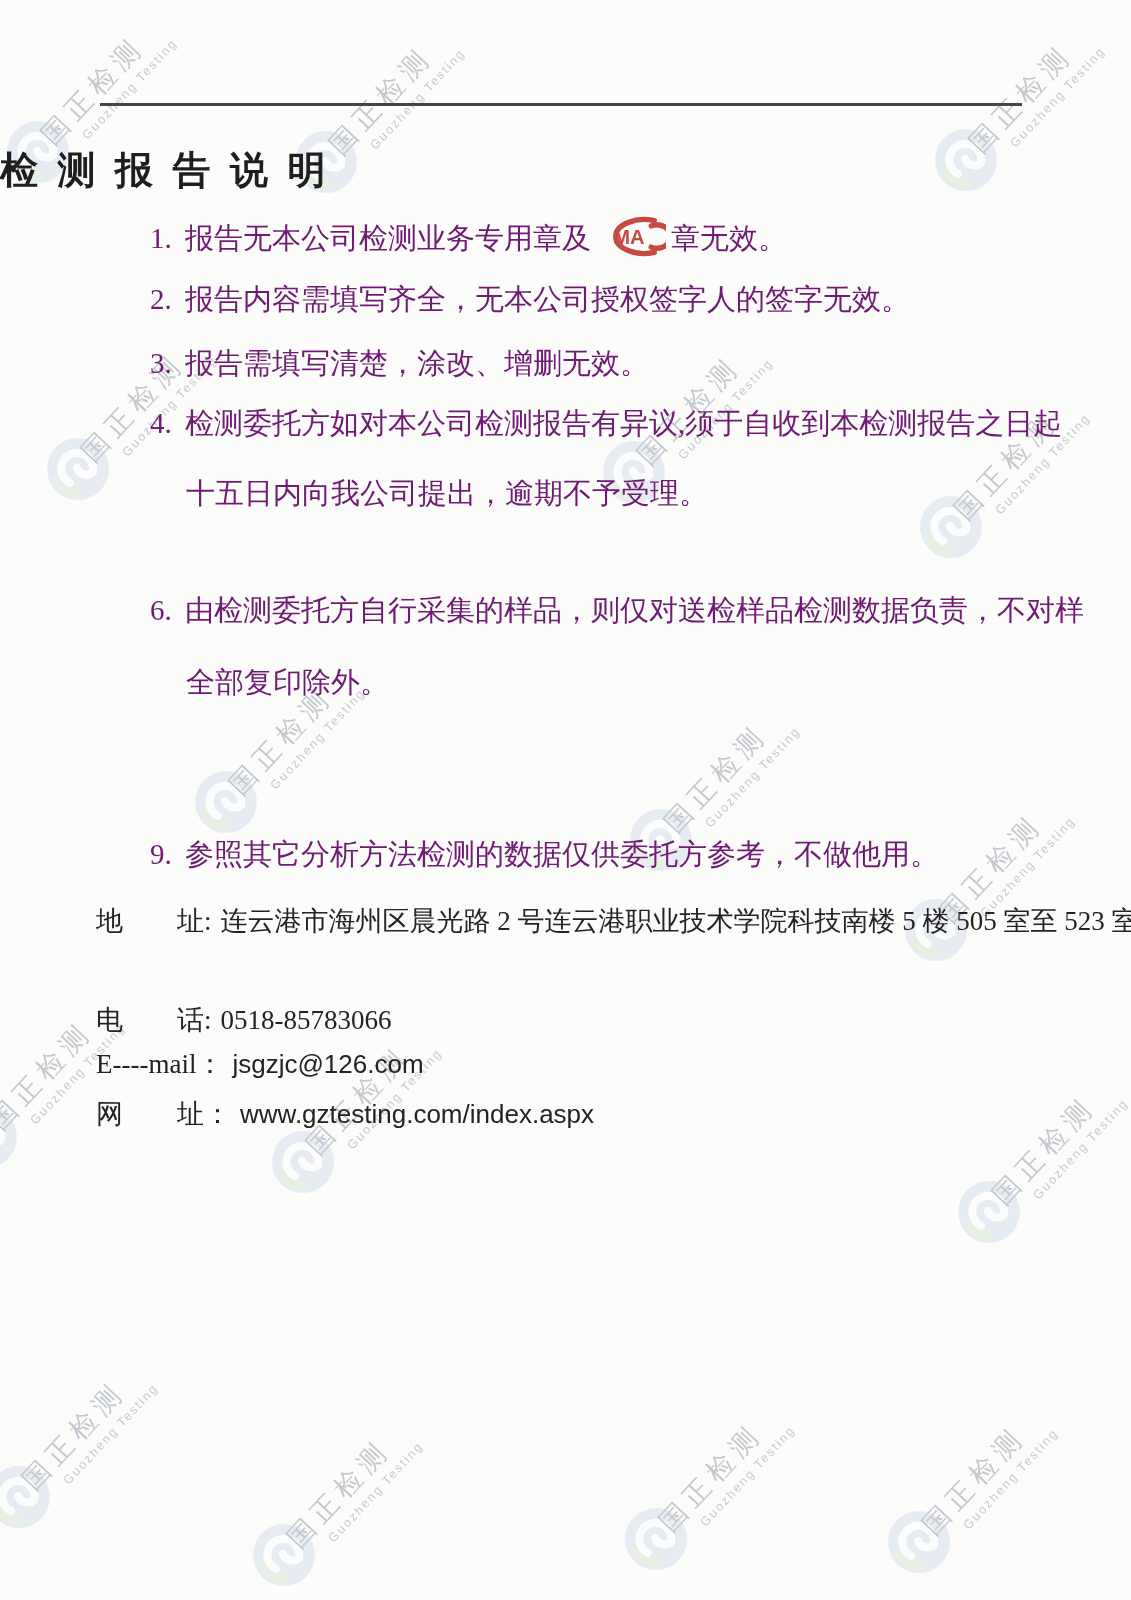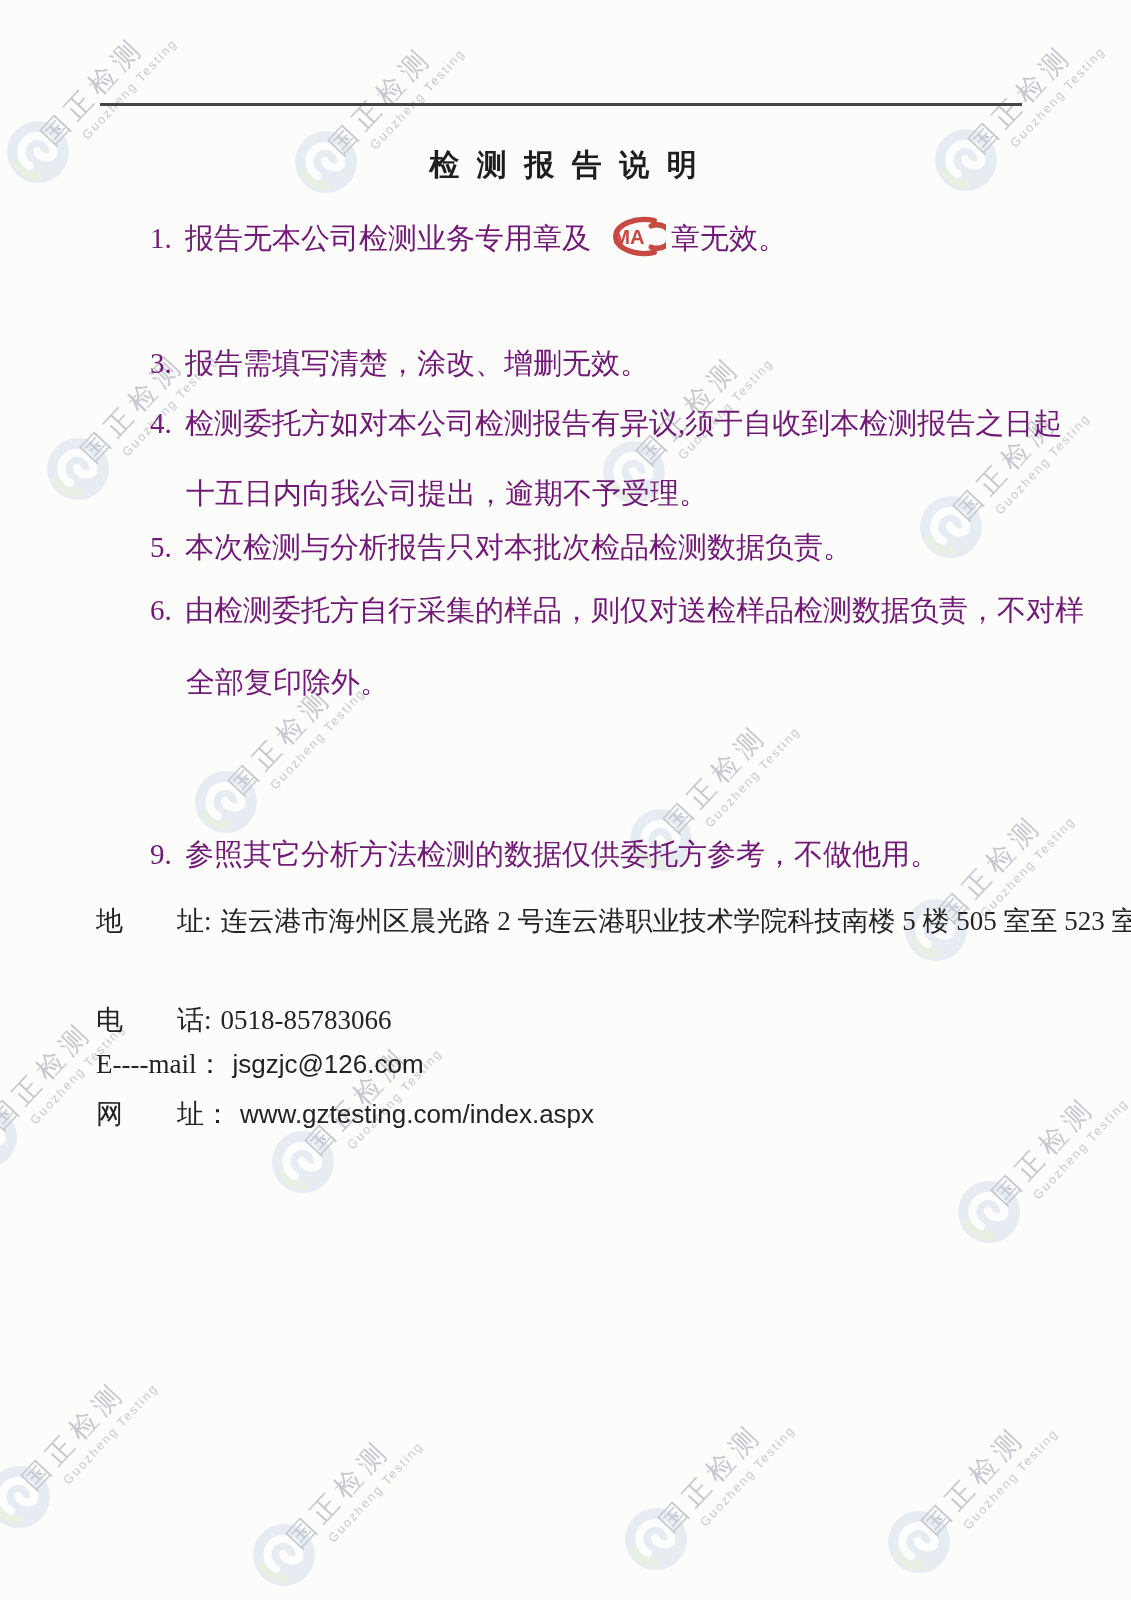--- a/index.html
+++ b/index.html
@@ -29,7 +29,7 @@
   .rule{position:absolute;left:100px;top:103px;width:922px;height:2.5px;background:#454545;}
   .title{
     position:absolute;left:0;top:145px;width:100%;
-    text-align:center;font-size:30px;font-weight:bold;letter-spacing:5px;color:#1e1e1e;
+    font-size:38px;font-weight:bold;letter-spacing:5px;color:#1e1e1e;
   }
   .item{position:absolute;left:150px;font-size:29px;line-height:40px;white-space:nowrap;color:#701a75;}
   .item .no{display:inline-block;min-width:24px;margin-right:11px;}

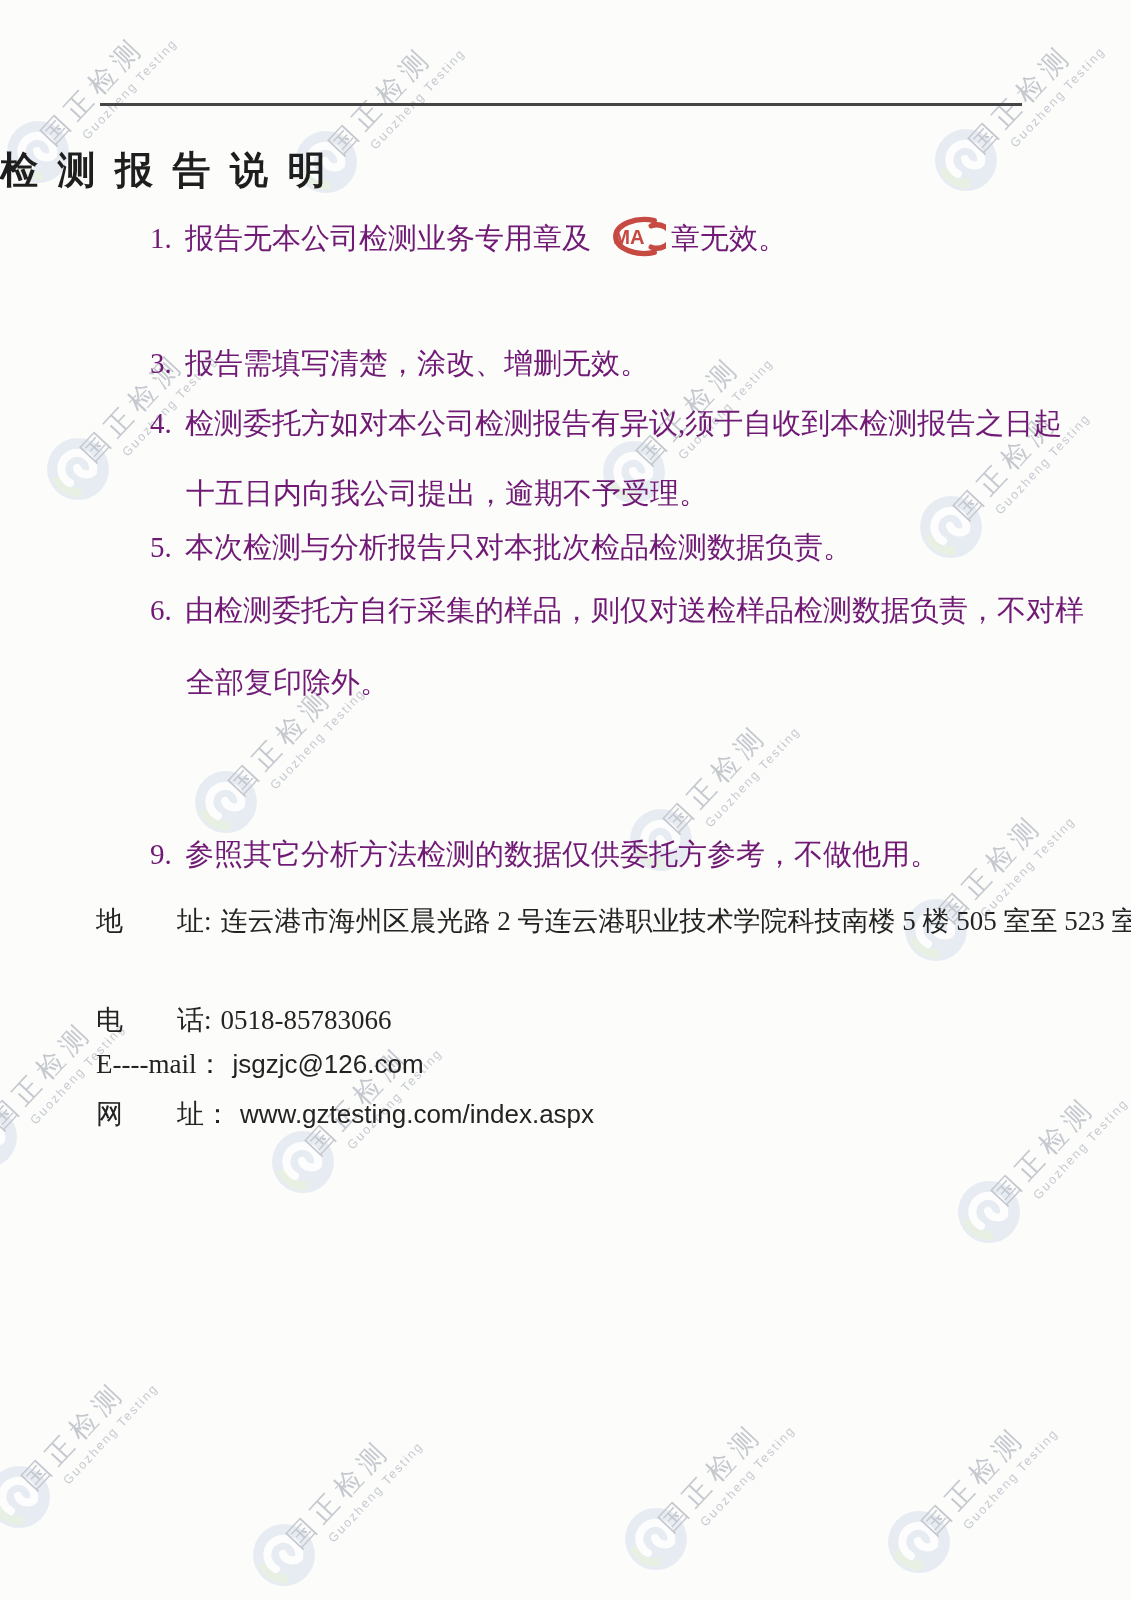--- a/index.html
+++ b/index.html
@@ -235,6 +235,9 @@
       </svg><span>章无效。</span>
     </div>
 
+    <div class="item" style="top:279px">
+      <span class="no">2.</span><span>报告内容需填写齐全，无本公司授权签字人的签字无效。</span>
+    </div>
 
     <div class="item" style="top:343px">
       <span class="no">3.</span><span>报告需填写清楚，涂改、增删无效。</span>

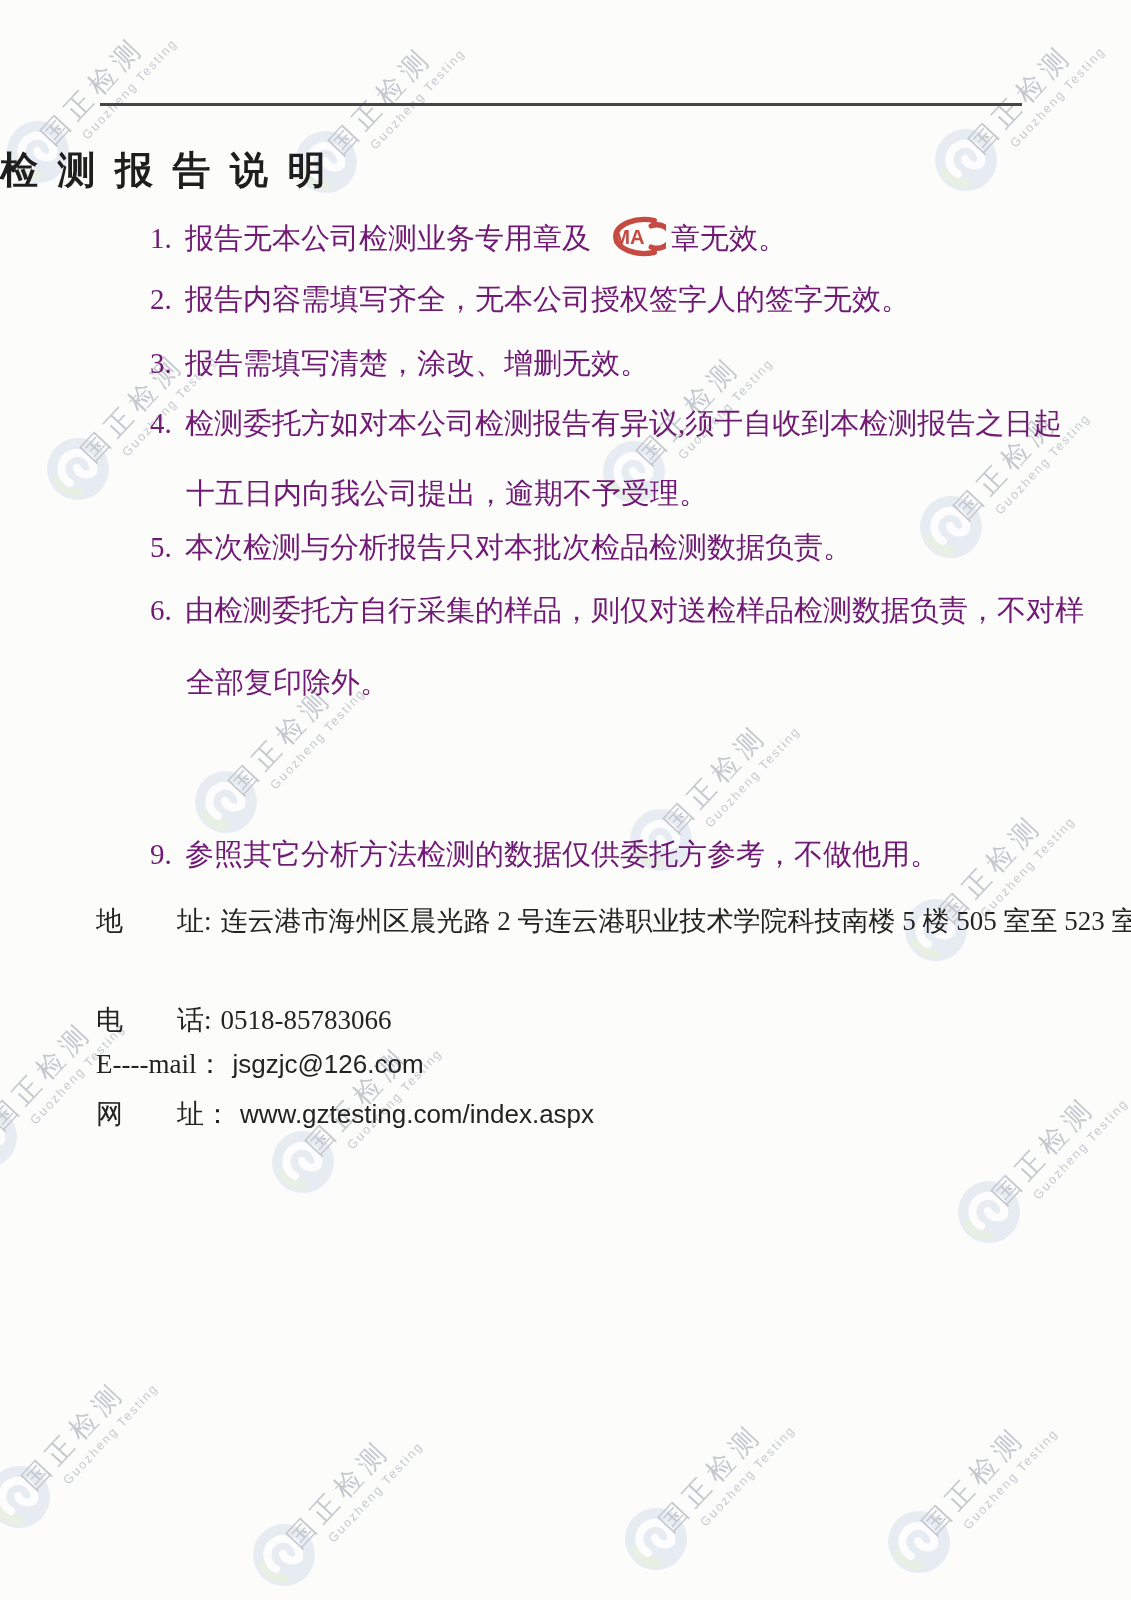--- a/index.html
+++ b/index.html
@@ -250,9 +250,6 @@
       <span>十五日内向我公司提出，逾期不予受理。</span>
     </div>
 
-    <div class="item" style="top:527px">
-      <span class="no">5.</span><span>本次检测与分析报告只对本批次检品检测数据负责。</span>
-    </div>
 
     <div class="item" style="top:590px">
       <span class="no">6.</span><span>由检测委托方自行采集的样品，则仅对送检样品检测数据负责，不对样</span>

